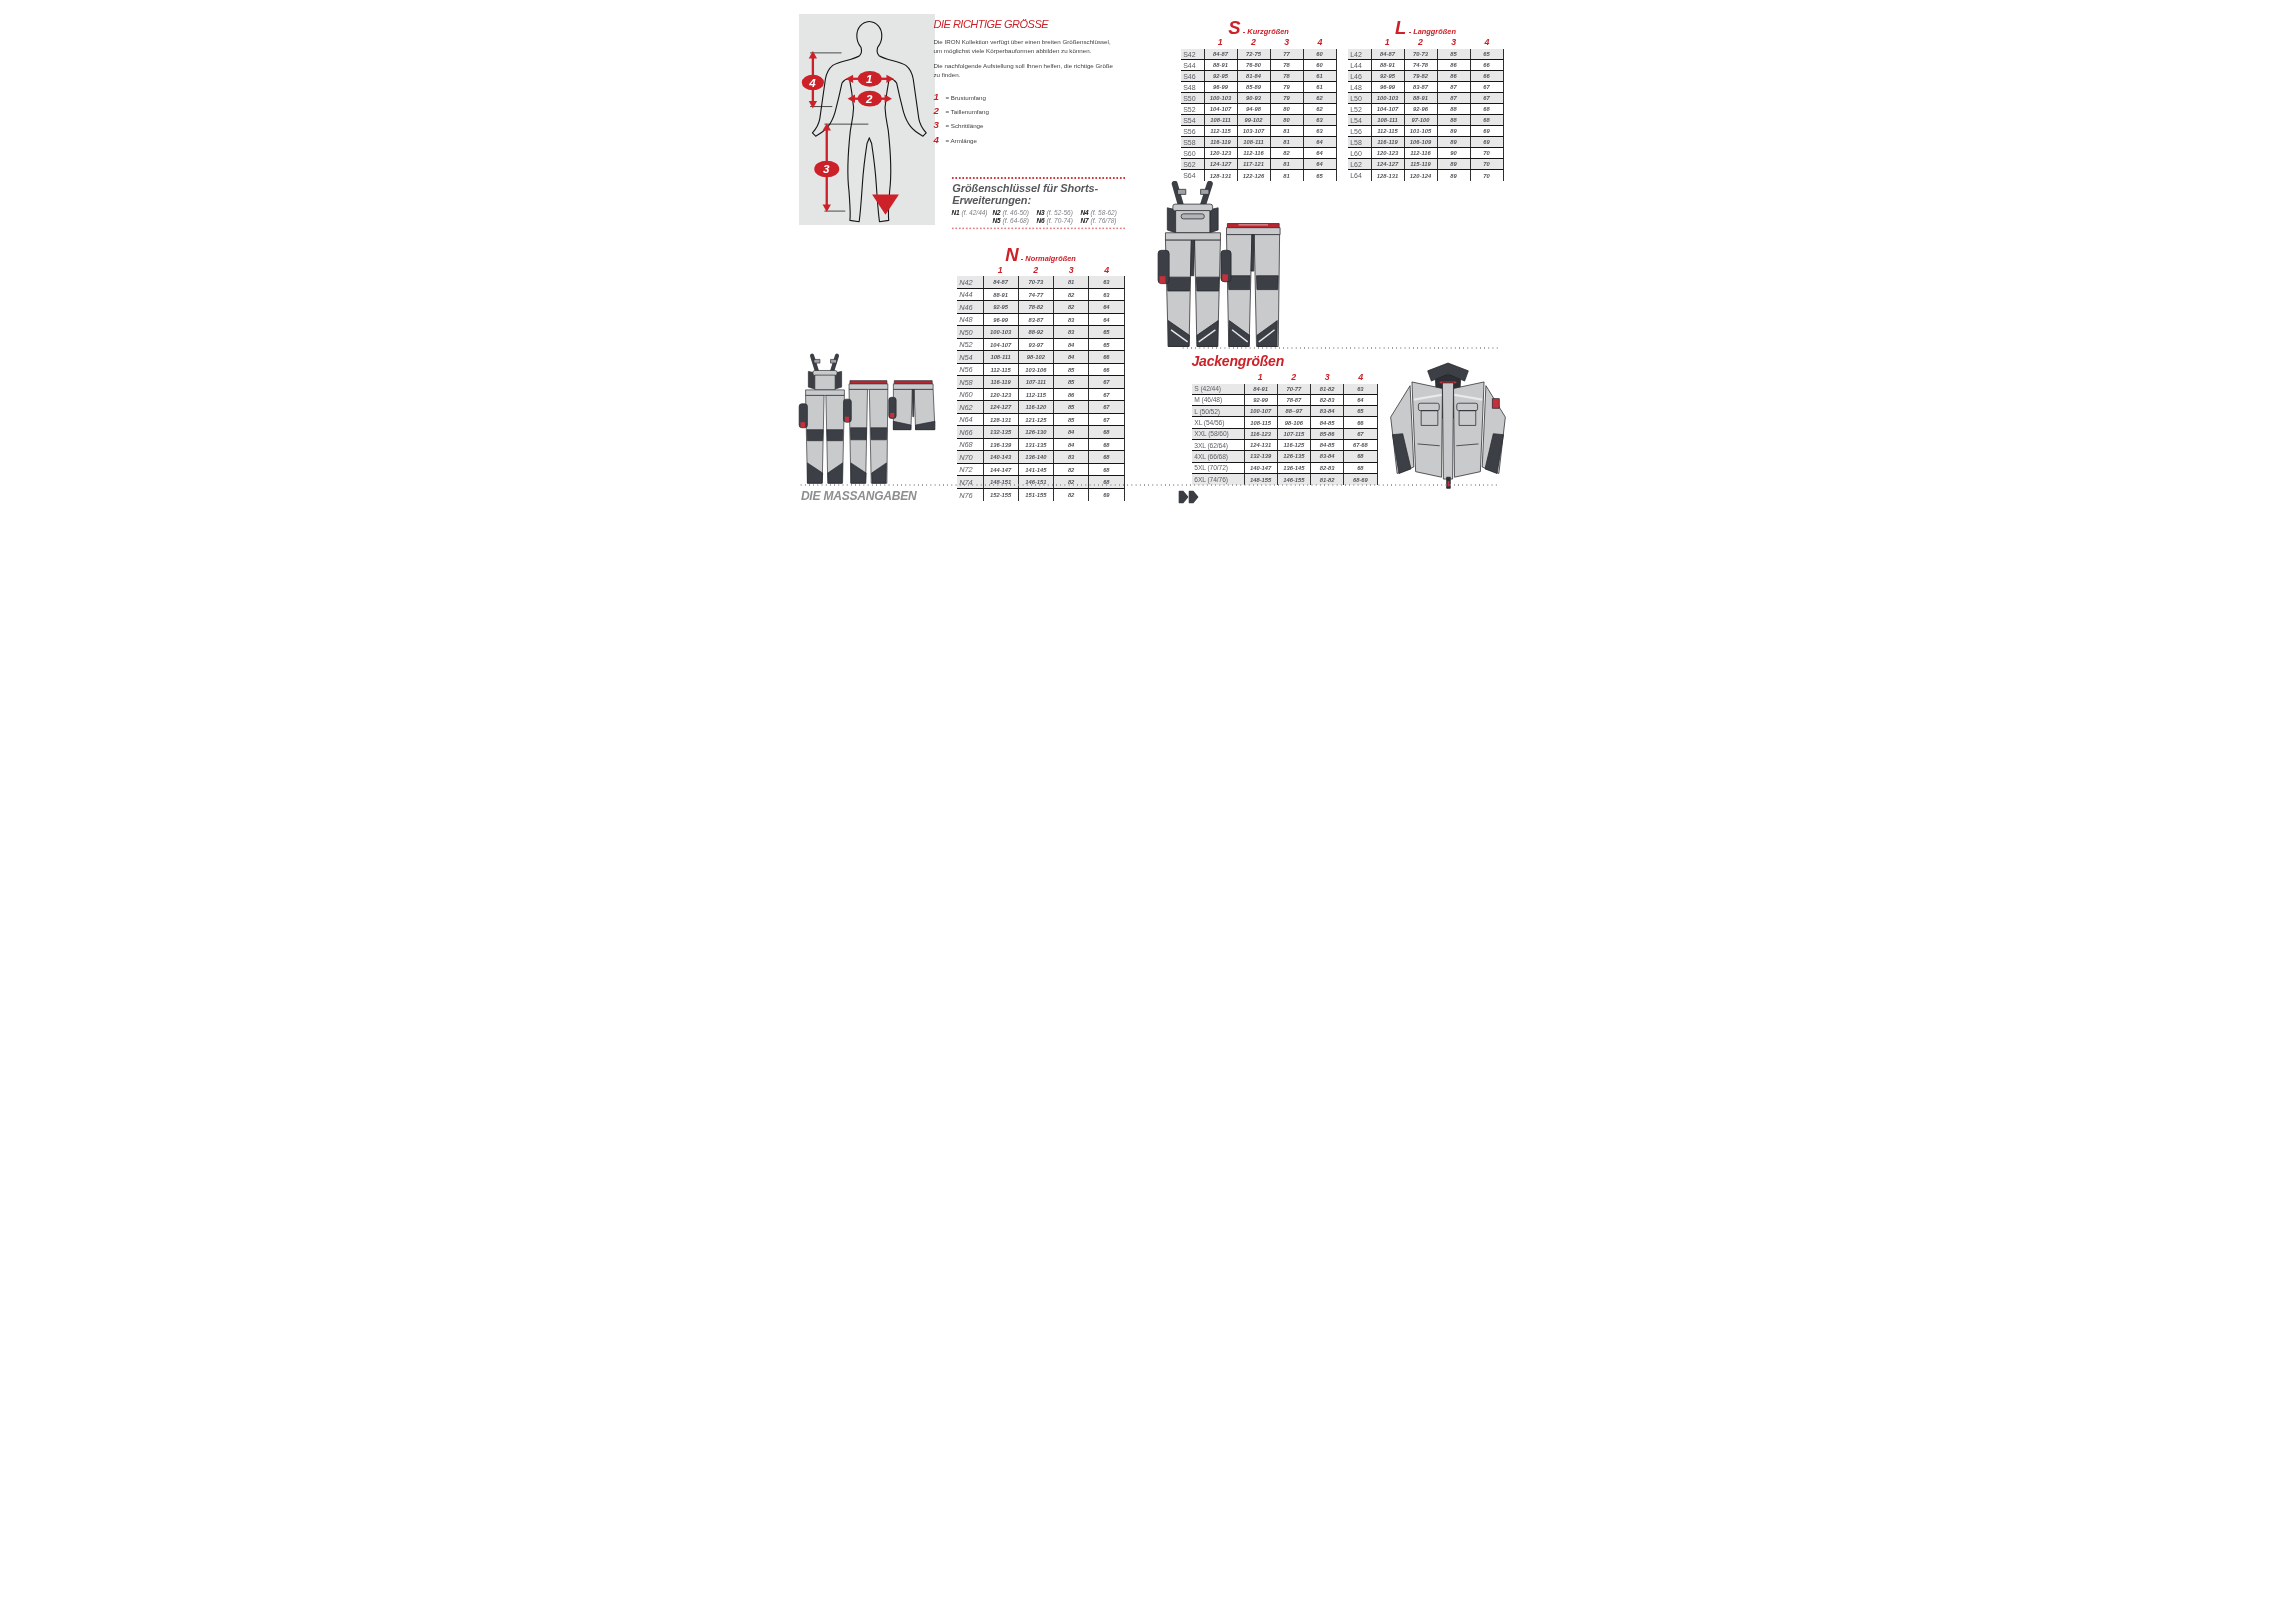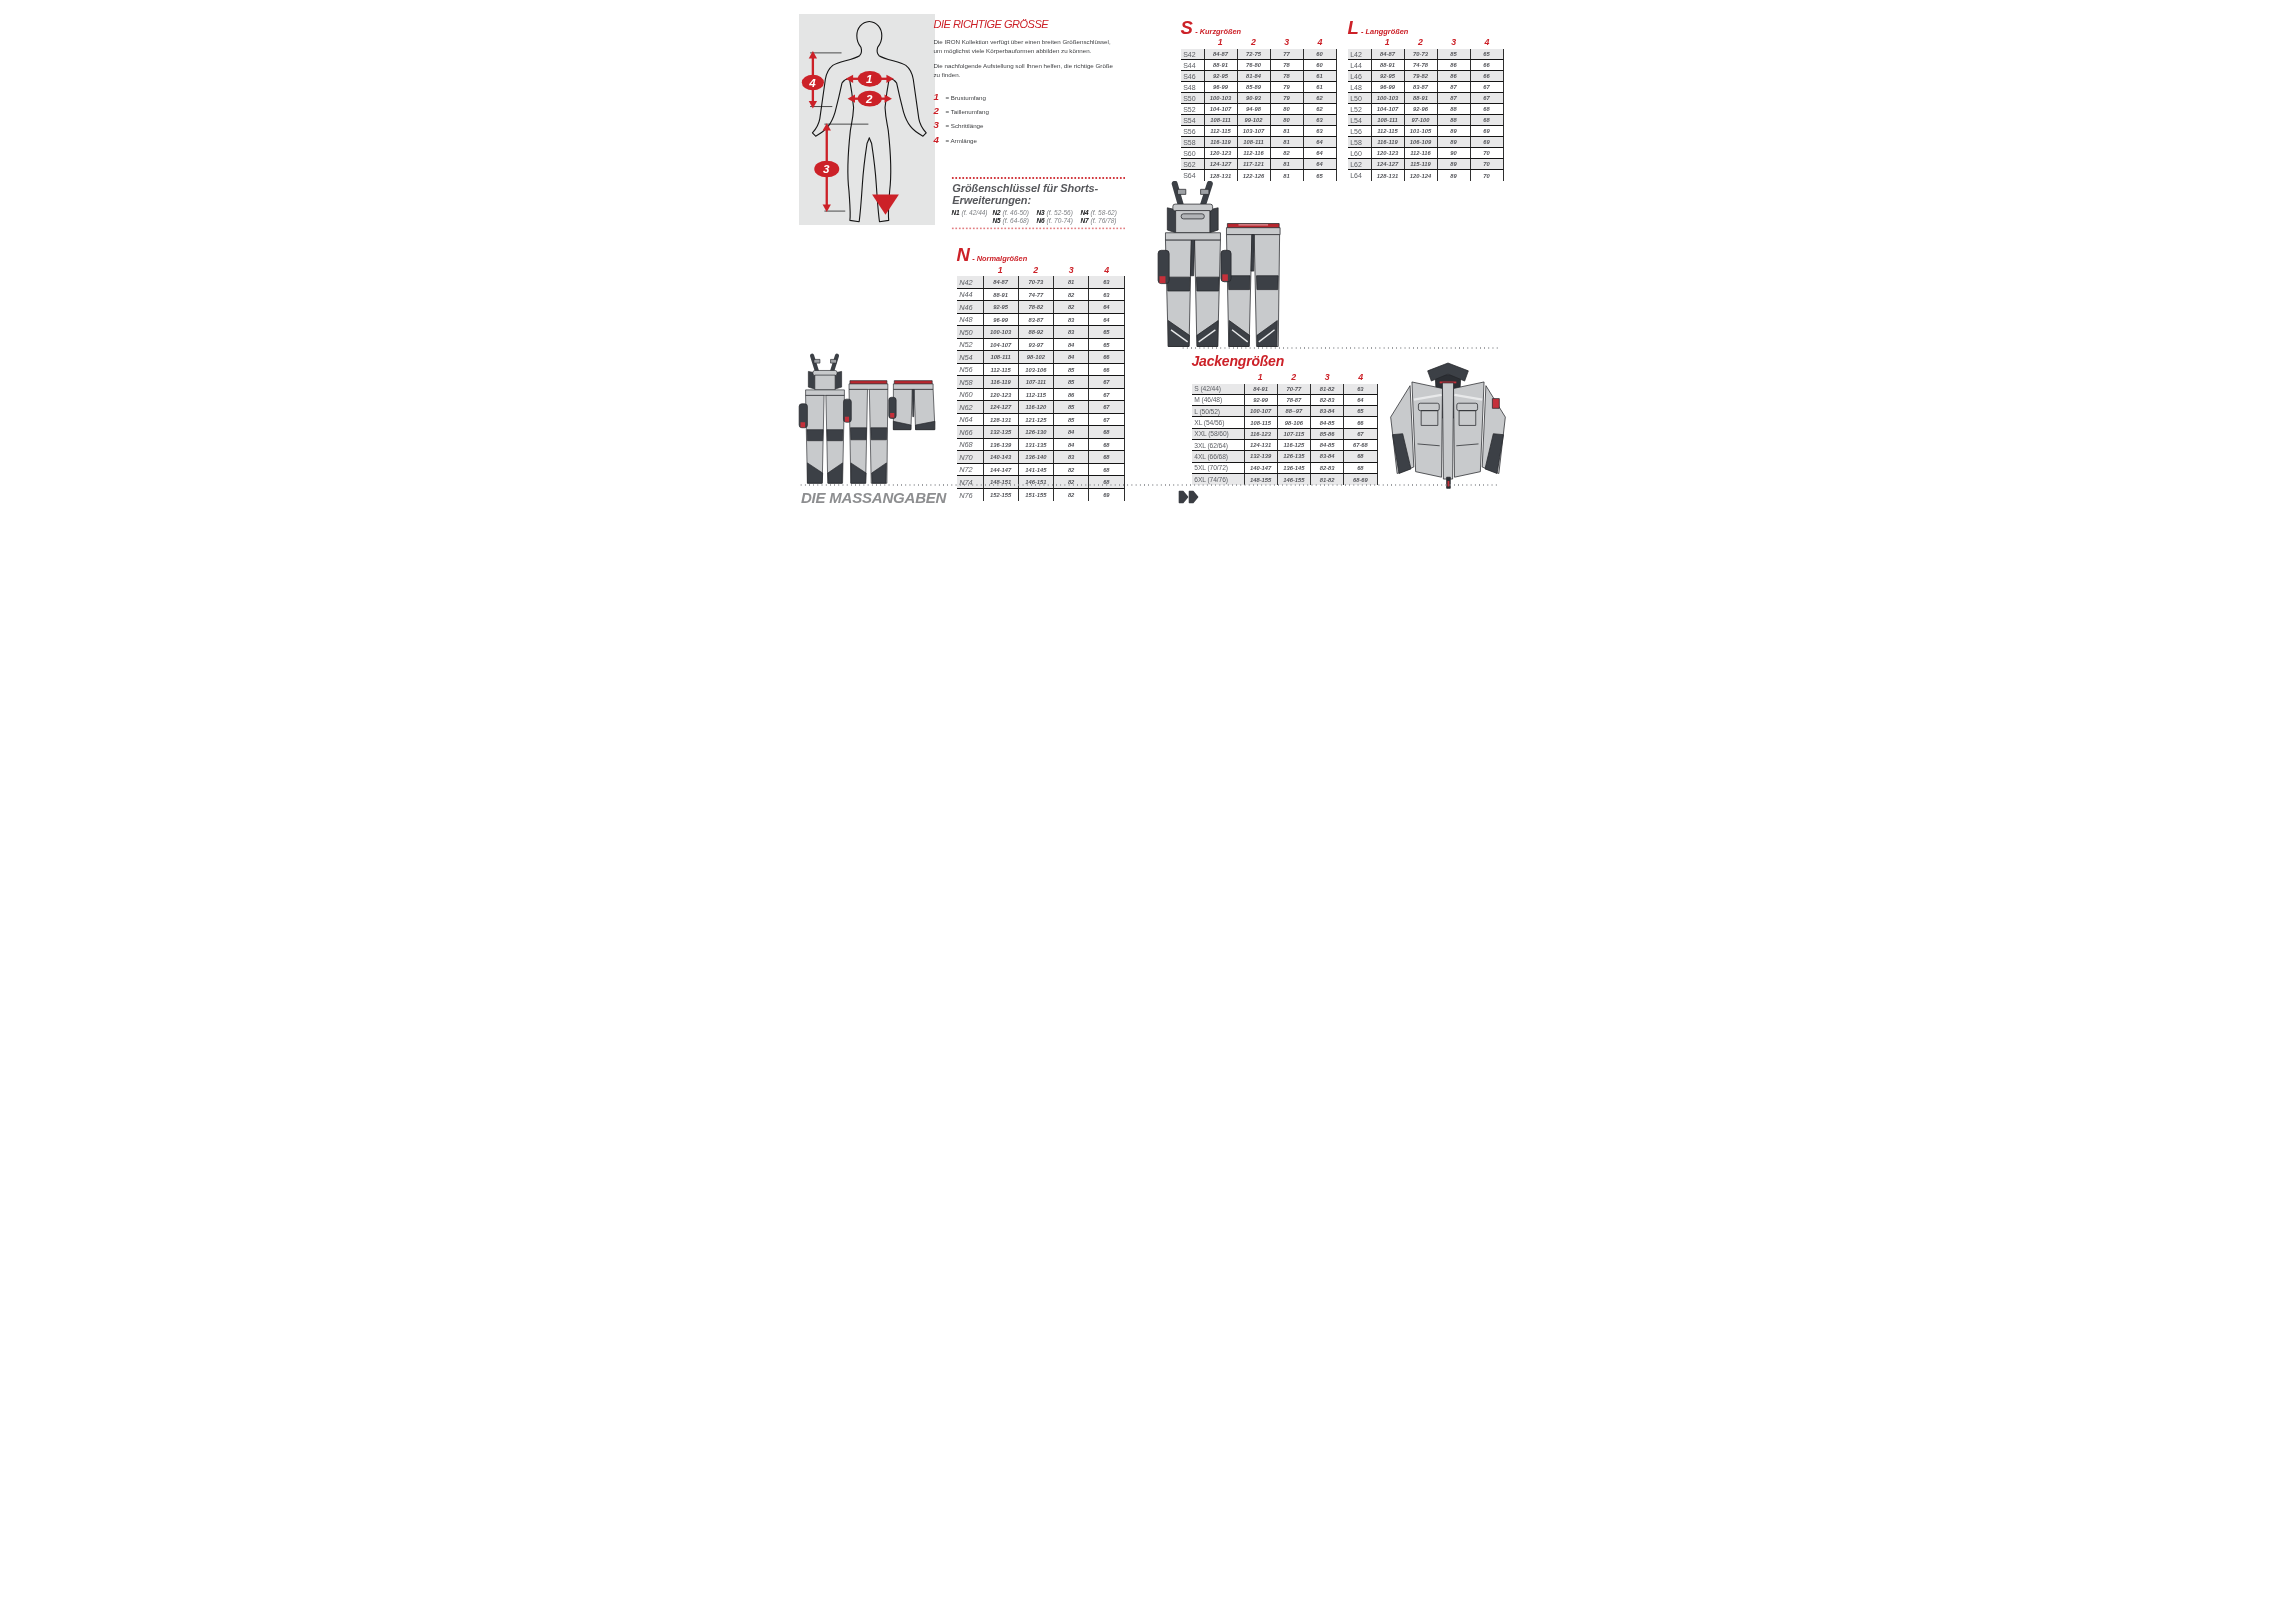--- a/index.html
+++ b/index.html
@@ -28,7 +28,7 @@
   .shorts-range{font-style:italic;color:#7e8084;}
 
   
-  .size-head{height:20.4px;white-space:nowrap;}
+  .size-head{height:20.4px;white-space:nowrap;text-align:center;}
   .big-letter{font-size:18.5px;font-weight:800;font-style:italic;color:var(--red);letter-spacing:-0.9px;}
   .head-suffix{font-size:7.4px;font-weight:600;font-style:italic;color:var(--red);margin-left:3.2px;}
   .jacken-title{font-size:14px;font-weight:800;font-style:italic;color:var(--red);letter-spacing:-0.2px;height:18.5px;}

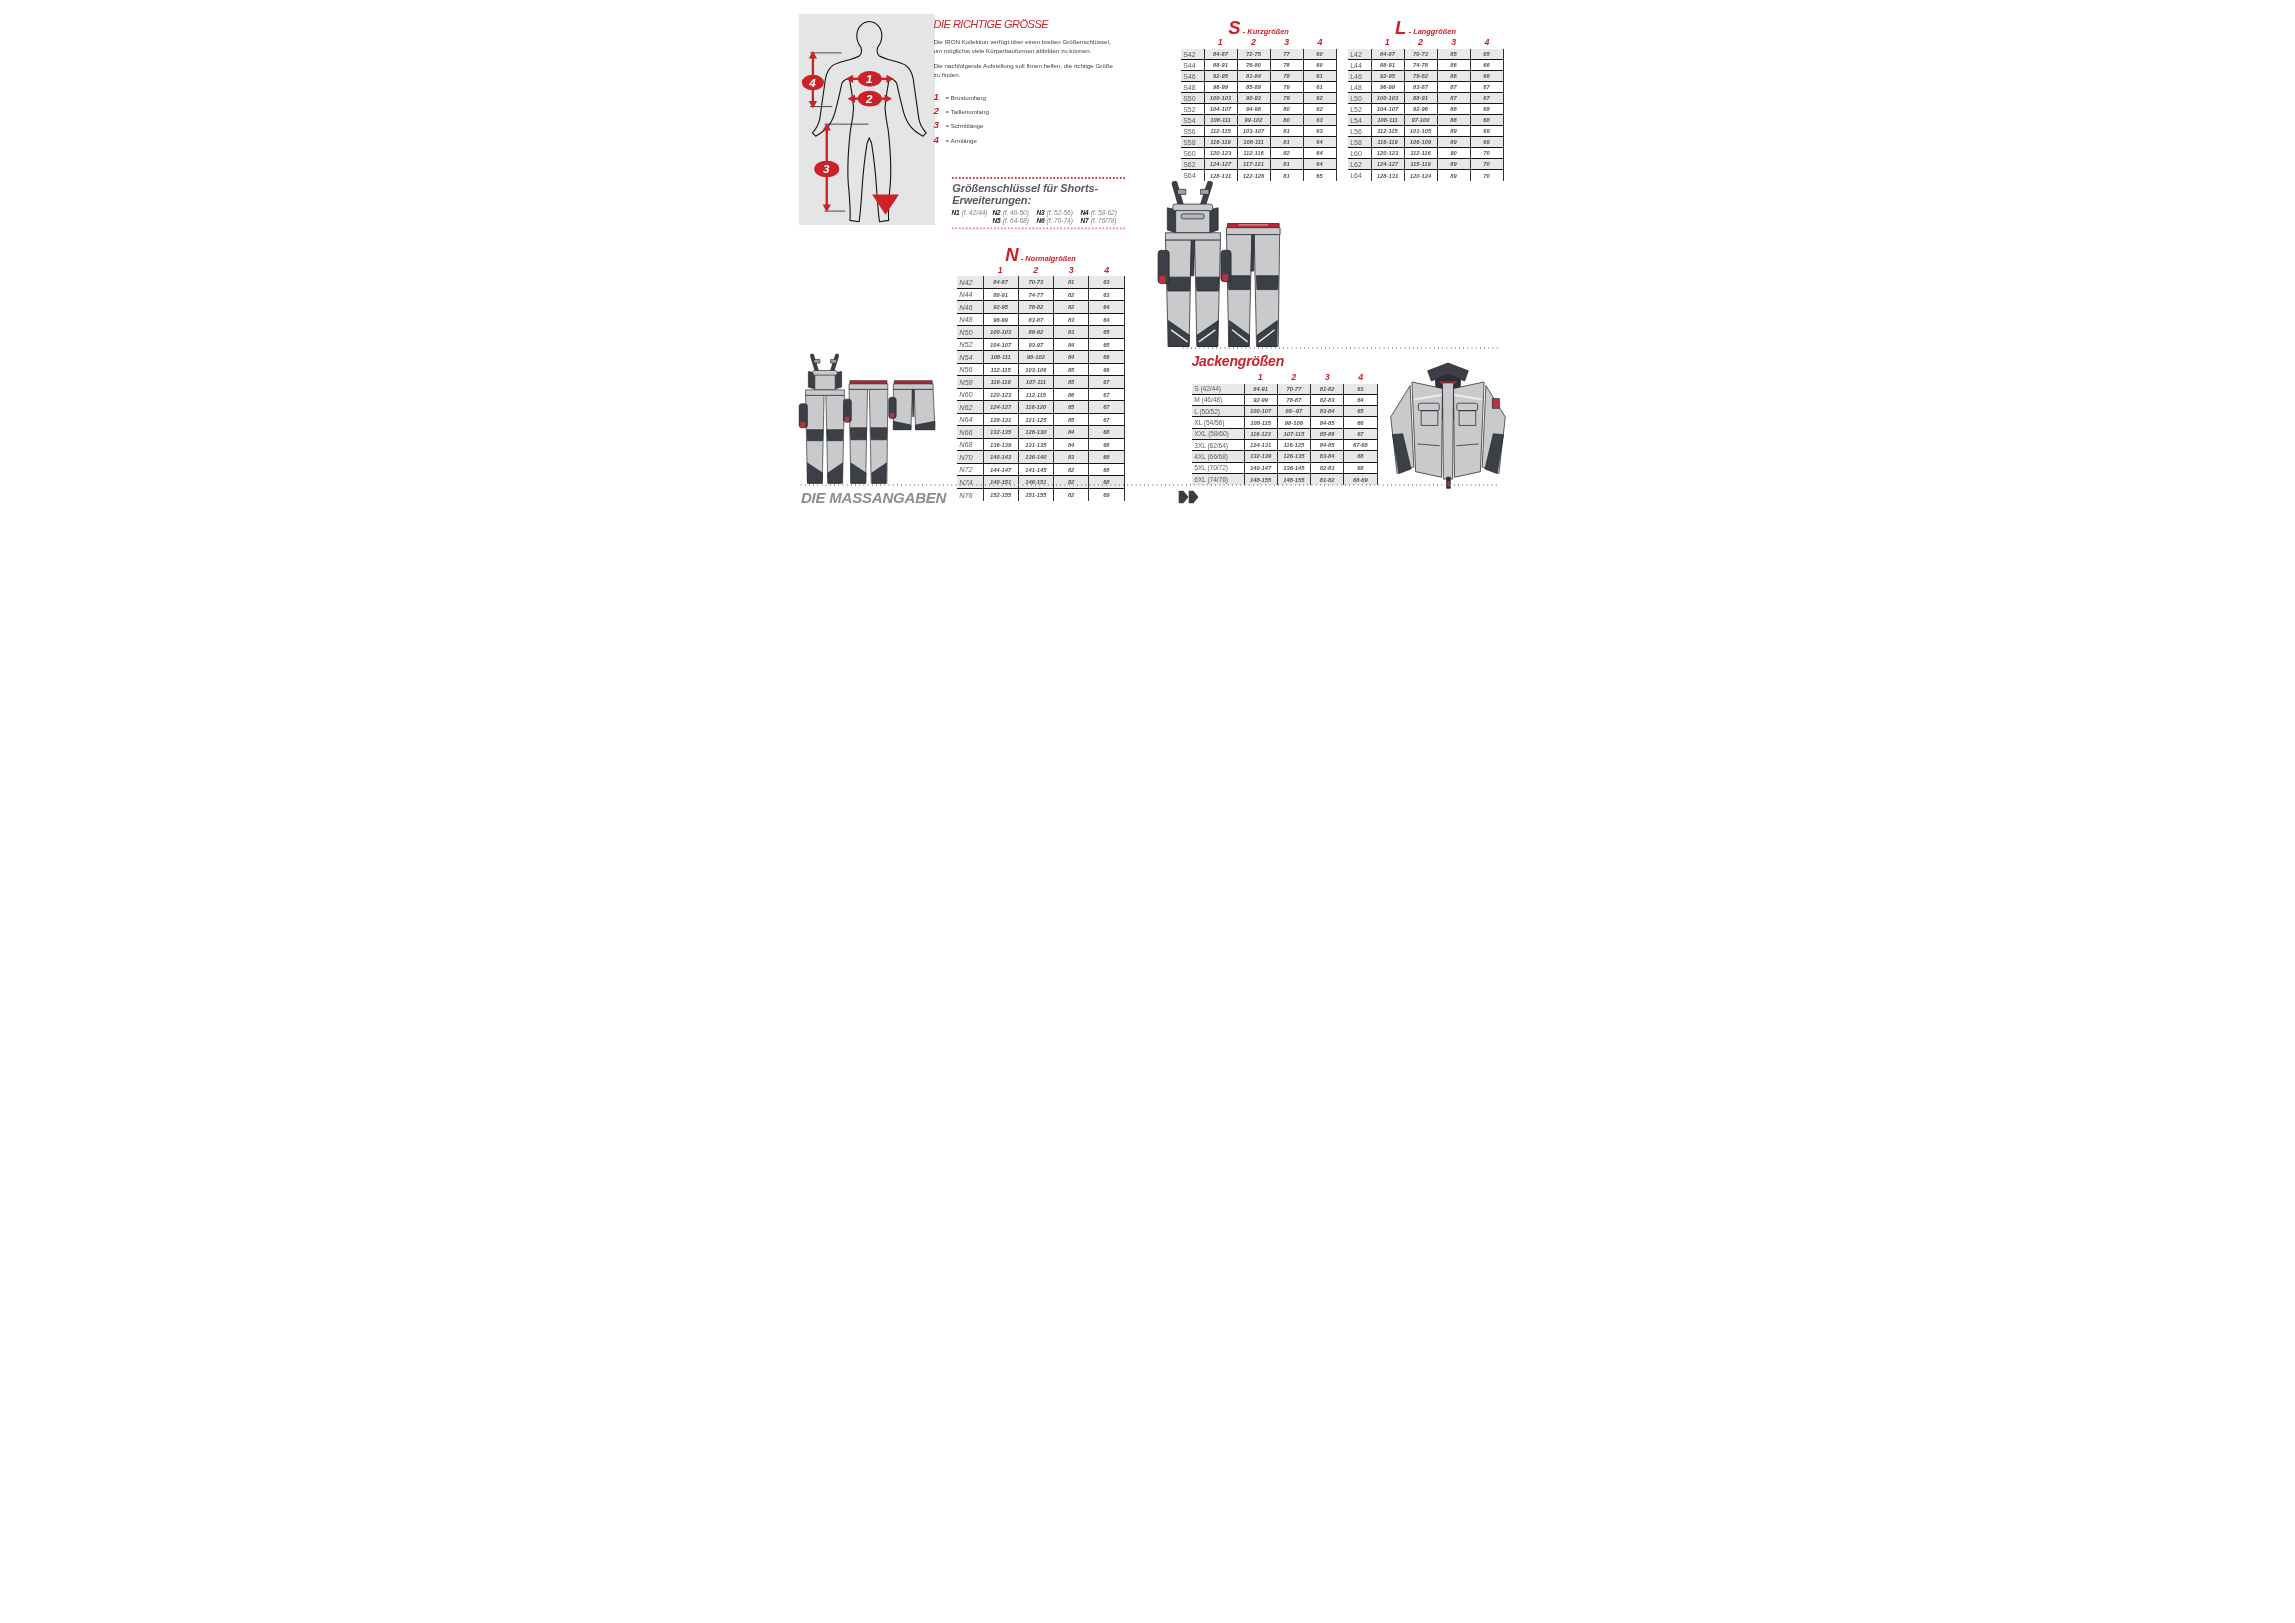--- a/index.html
+++ b/index.html
@@ -48,7 +48,7 @@
   #n-section .t-label{font-size:7.4px;font-style:italic;}
   #jacken-section .t-label{font-size:6.7px;}
 
-  .footer-title{font-size:15px;font-weight:800;font-style:italic;color:#8d8e90;letter-spacing:-0.2px;white-space:nowrap;}
+  .footer-title{font-size:12px;font-weight:800;font-style:italic;color:#8d8e90;letter-spacing:-0.2px;white-space:nowrap;}
 </style>
 </head>
 <body>

